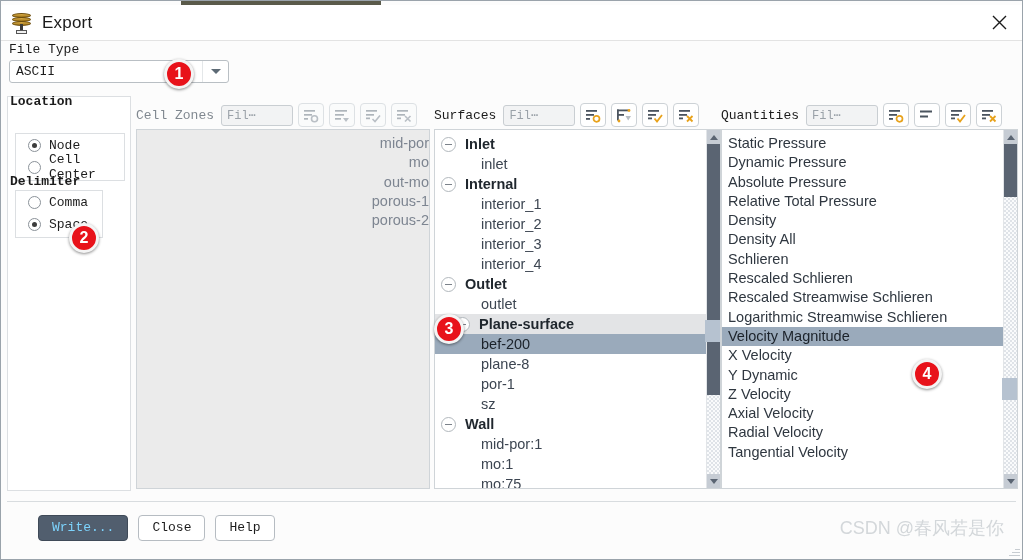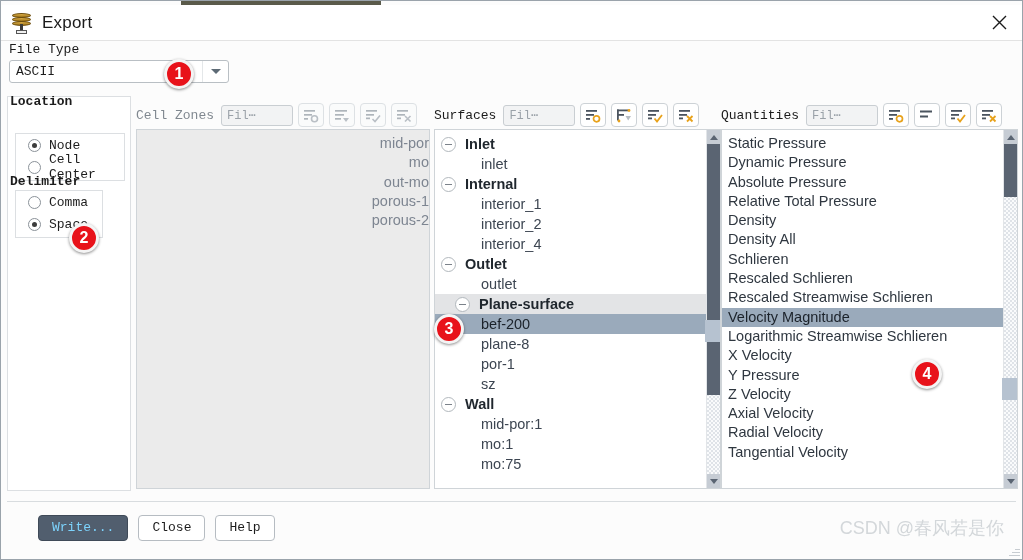--- a/index.html
+++ b/index.html
@@ -410,6 +410,7 @@
         </div>
         <div class="trow child">interior_1</div>
         <div class="trow child">interior_2</div>
+        <div class="trow child">interior_3</div>
         <div class="trow child">interior_4</div>
         <div class="trow group">
           <span class="expander"></span>

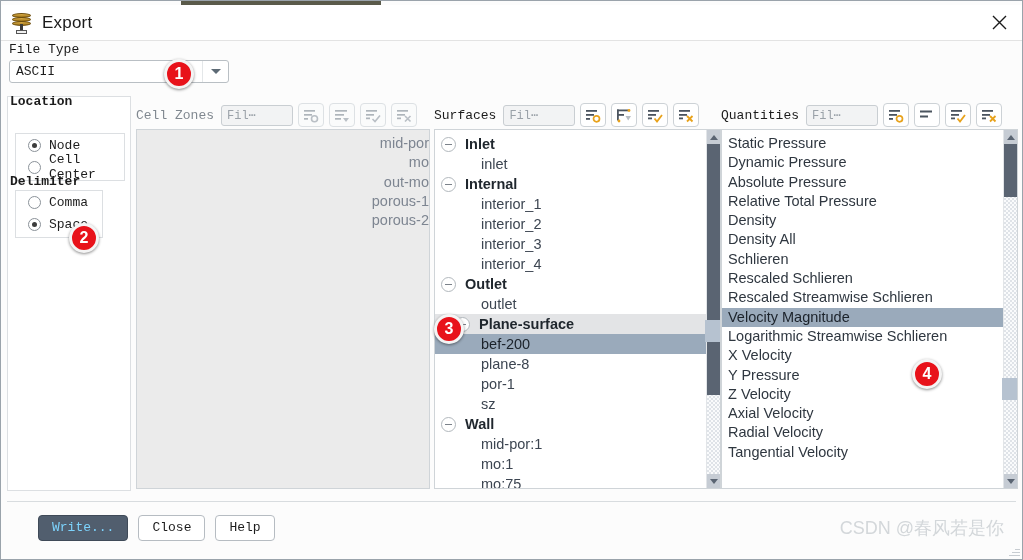--- a/index.html
+++ b/index.html
@@ -493,8 +493,8 @@
         <div class="qrow">Schlieren</div>
         <div class="qrow">Rescaled Schlieren</div>
         <div class="qrow">Rescaled Streamwise Schlieren</div>
+        <div class="qrow">Logarithmic Streamwise Schlieren</div>
         <div class="qrow sel">Velocity Magnitude</div>
-        <div class="qrow">Logarithmic Streamwise Schlieren</div>
         <div class="qrow">X Velocity</div>
         <div class="qrow">Y Pressure</div>
         <div class="qrow">Z Velocity</div>

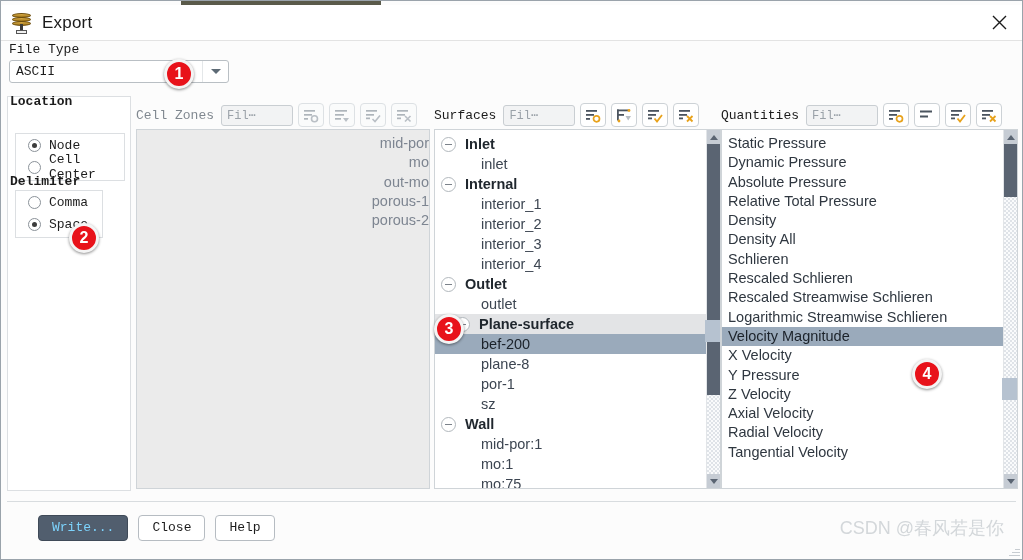--- a/index.html
+++ b/index.html
@@ -496,7 +496,7 @@
         <div class="qrow">Logarithmic Streamwise Schlieren</div>
         <div class="qrow sel">Velocity Magnitude</div>
         <div class="qrow">X Velocity</div>
-        <div class="qrow">Y Pressure</div>
+        <div class="qrow">Y Dynamic</div>
         <div class="qrow">Z Velocity</div>
         <div class="qrow">Axial Velocity</div>
         <div class="qrow">Radial Velocity</div>

